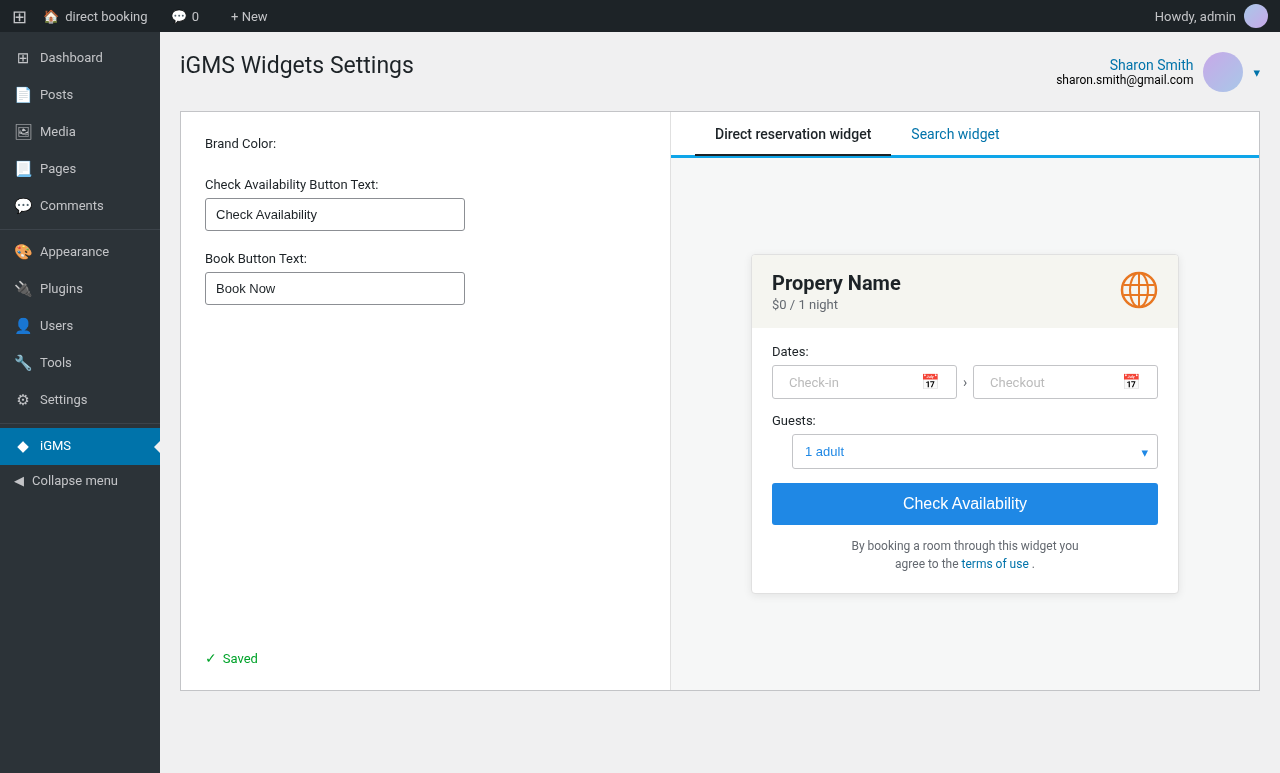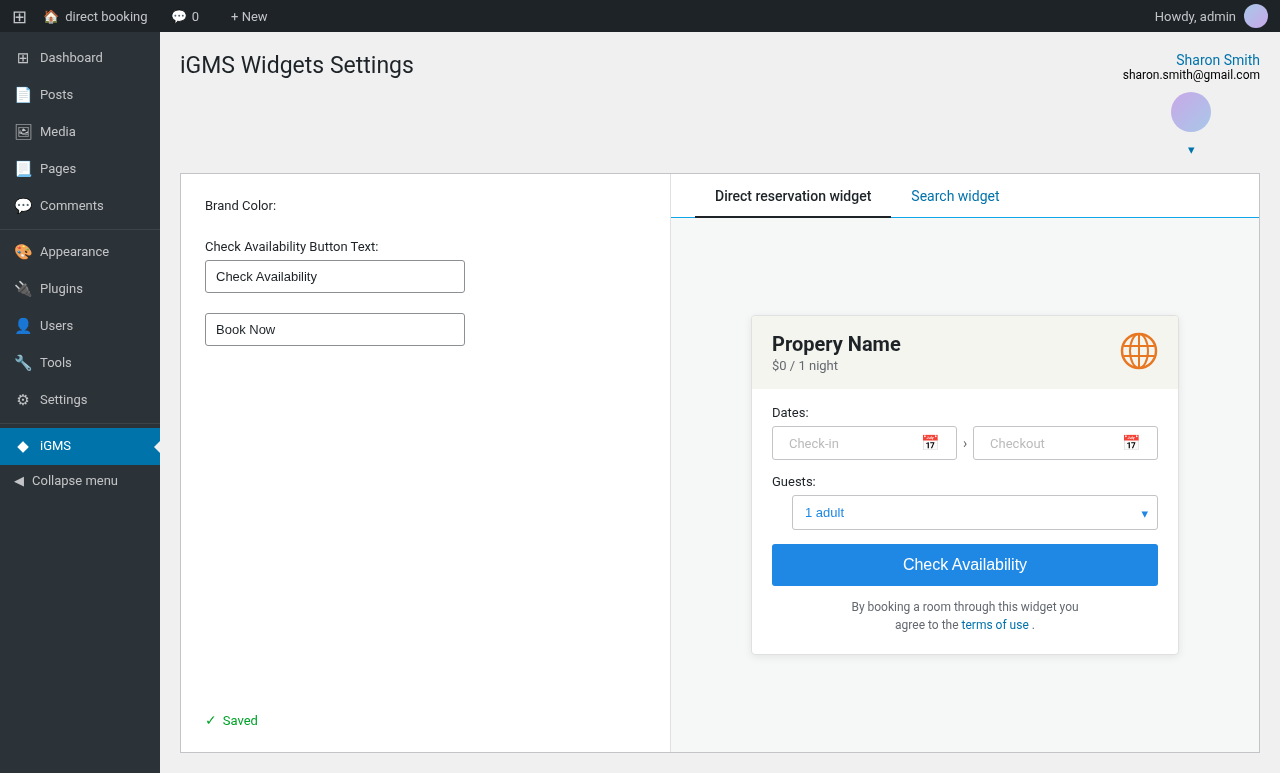--- a/index.html
+++ b/index.html
@@ -336,7 +336,7 @@
 
     <div style="display:flex; align-items:flex-start; justify-content:space-between; margin-bottom:16px;">
       <h1 class="page-title">iGMS Widgets Settings</h1>
-      <div style="display:flex; align-items:center; gap:10px;flex-direction:column;">
+      <div style="display:flex; align-items:center; gap:10px;">
         <div style="text-align:right;">
           <div style="color:#0073aa; font-size:14px;">Sharon Smith</div>
           <div style="color:#000000; font-size:12px;">sharon.smith@gmail.com</div>

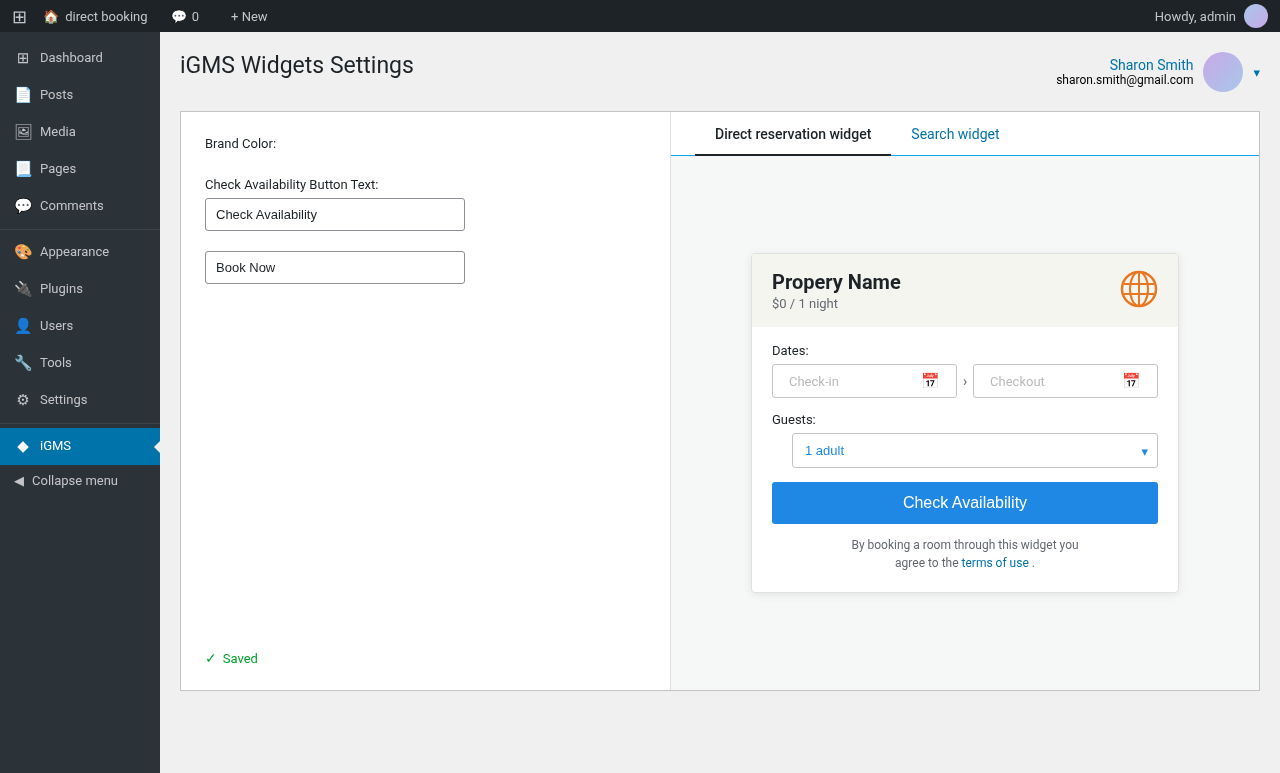--- a/index.html
+++ b/index.html
@@ -126,7 +126,7 @@
       align-items: flex-end;
       background: #fff;
       padding: 0 24px;
-      border-bottom: 1px solid #0ea5e9;
+      border-bottom: 3px solid #0ea5e9;
       gap: 0;
     }
     .widget-tab {

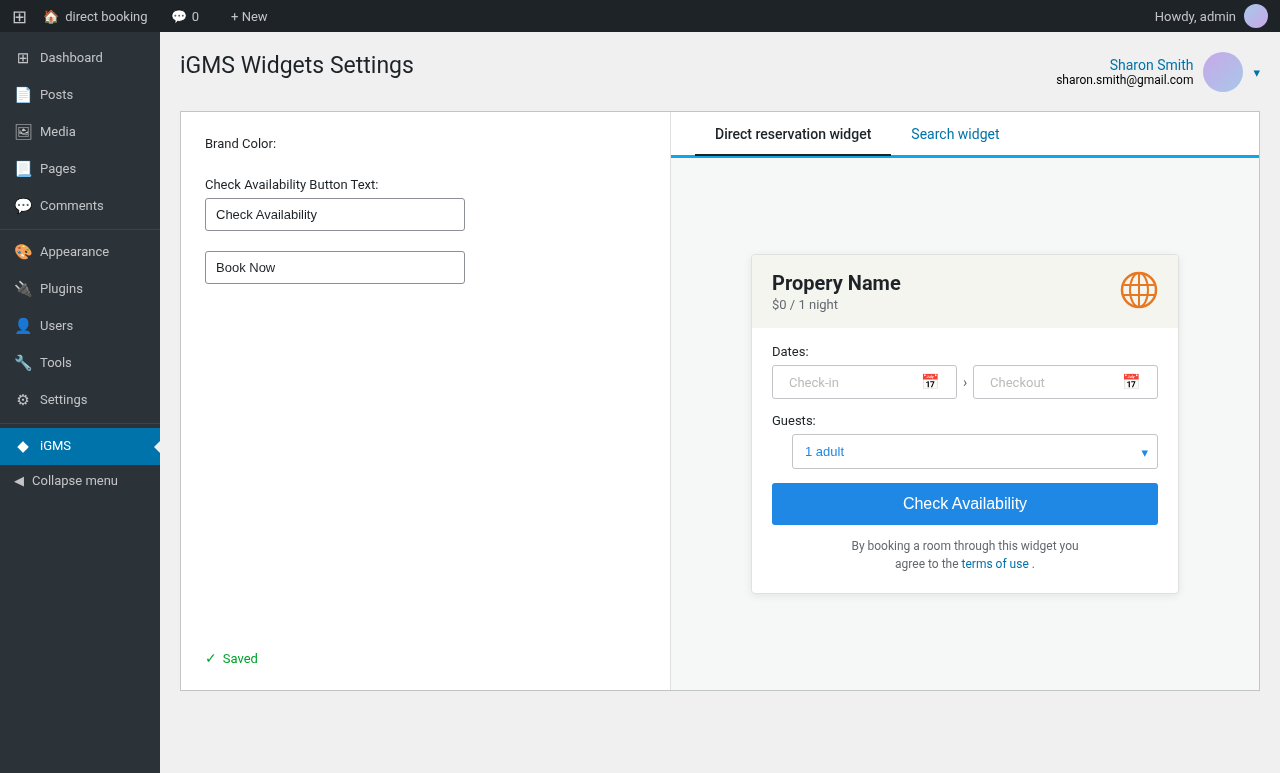--- a/index.html
+++ b/index.html
@@ -360,6 +360,7 @@
         </div>
 
         <div class="field-group">
+          <div class="field-label">Book Button Text:</div>
           <input type="text" class="text-input" value="Book Now" style="">
         </div>
 

